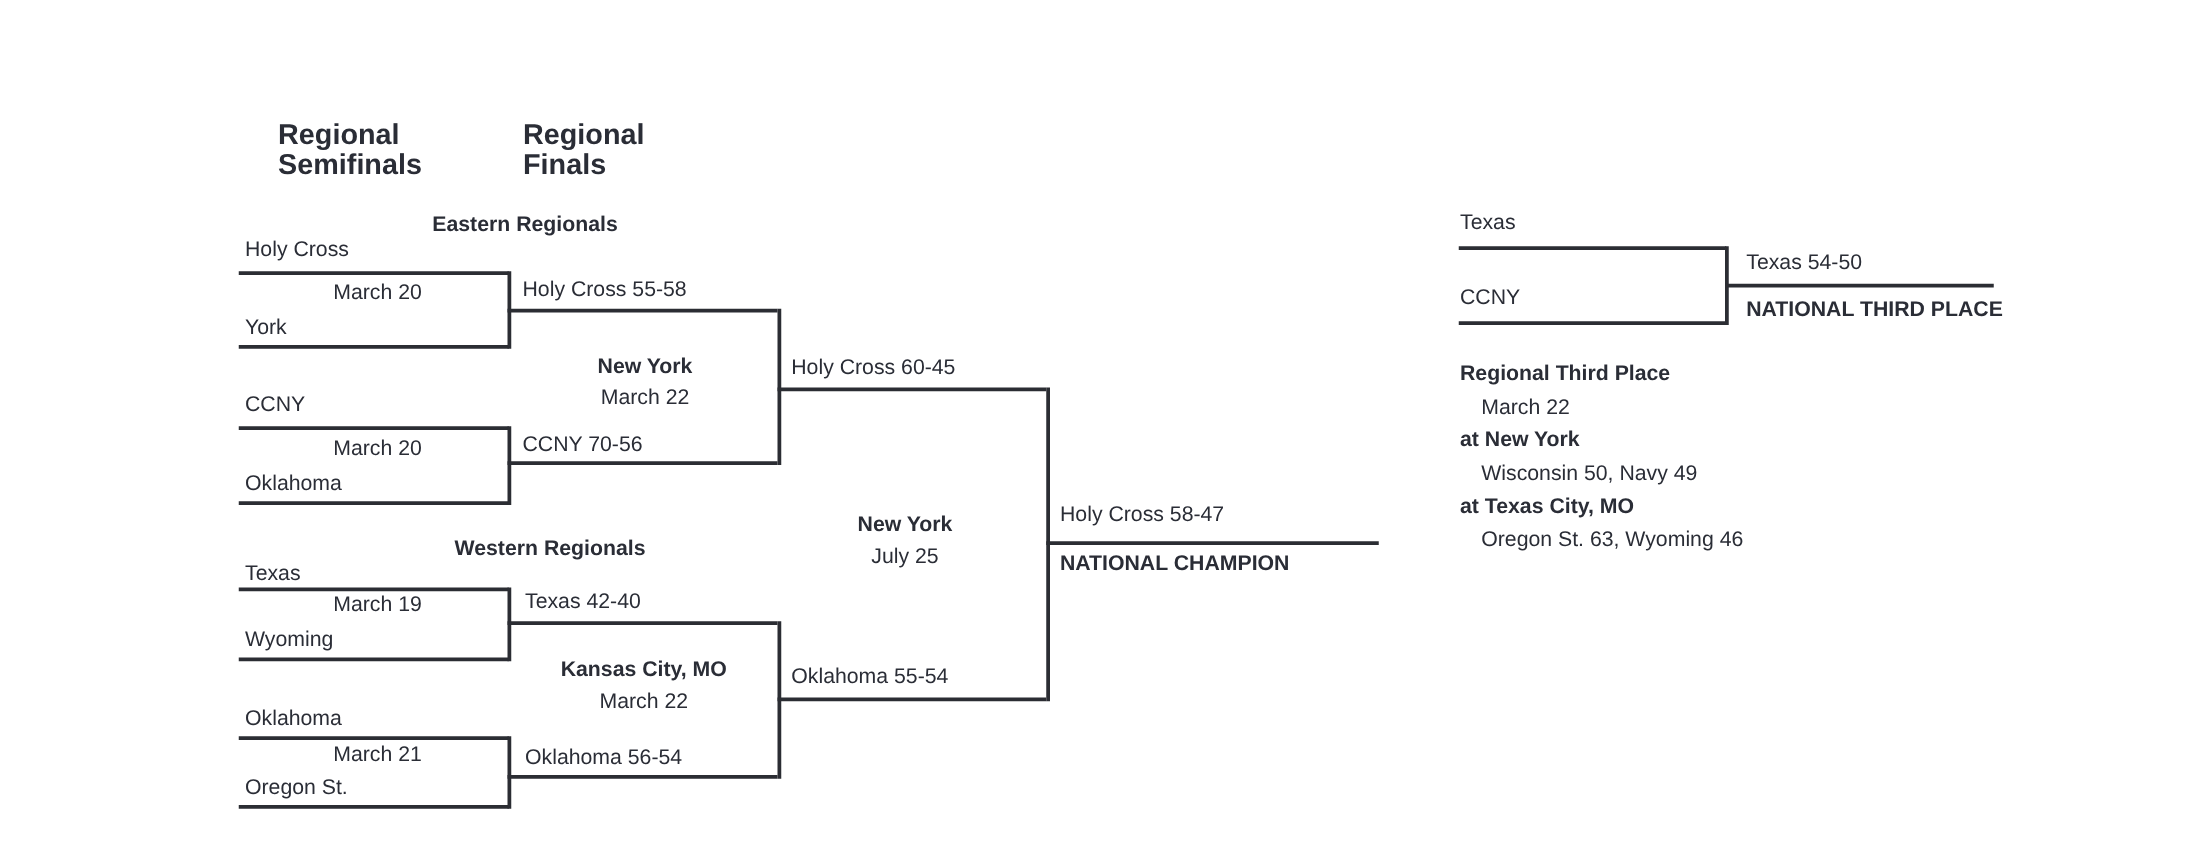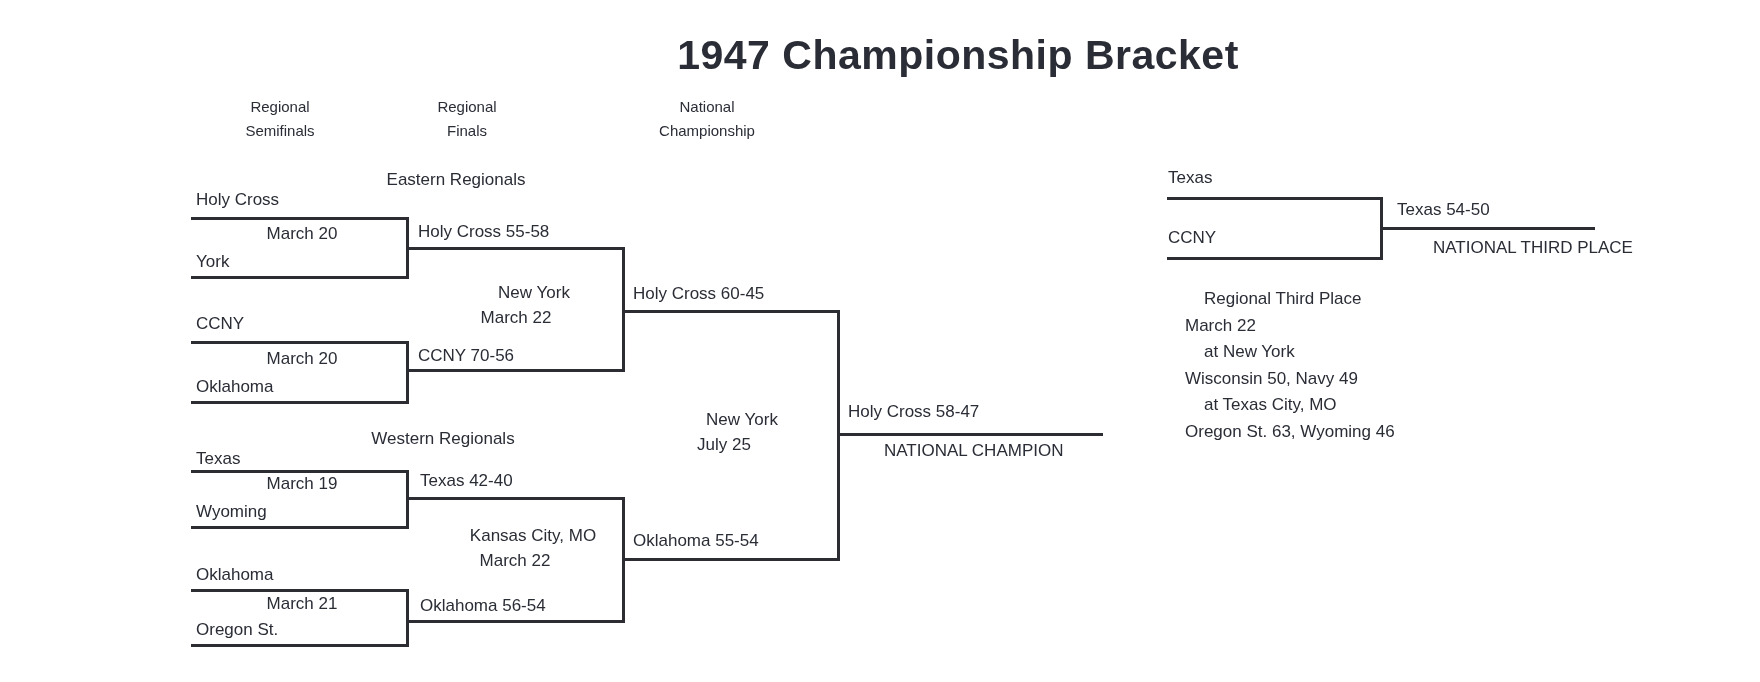--- a/index.html
+++ b/index.html
@@ -54,7 +54,6 @@
 
 <div class="bracket">
 
-  <div class="title" style="left:958px;top:35px">1947 Championship Bracket</div>
   <div class="rh" style="left:280px;top:95px">Regional
 Semifinals</div>
   <div class="rh" style="left:467px;top:95px">Regional

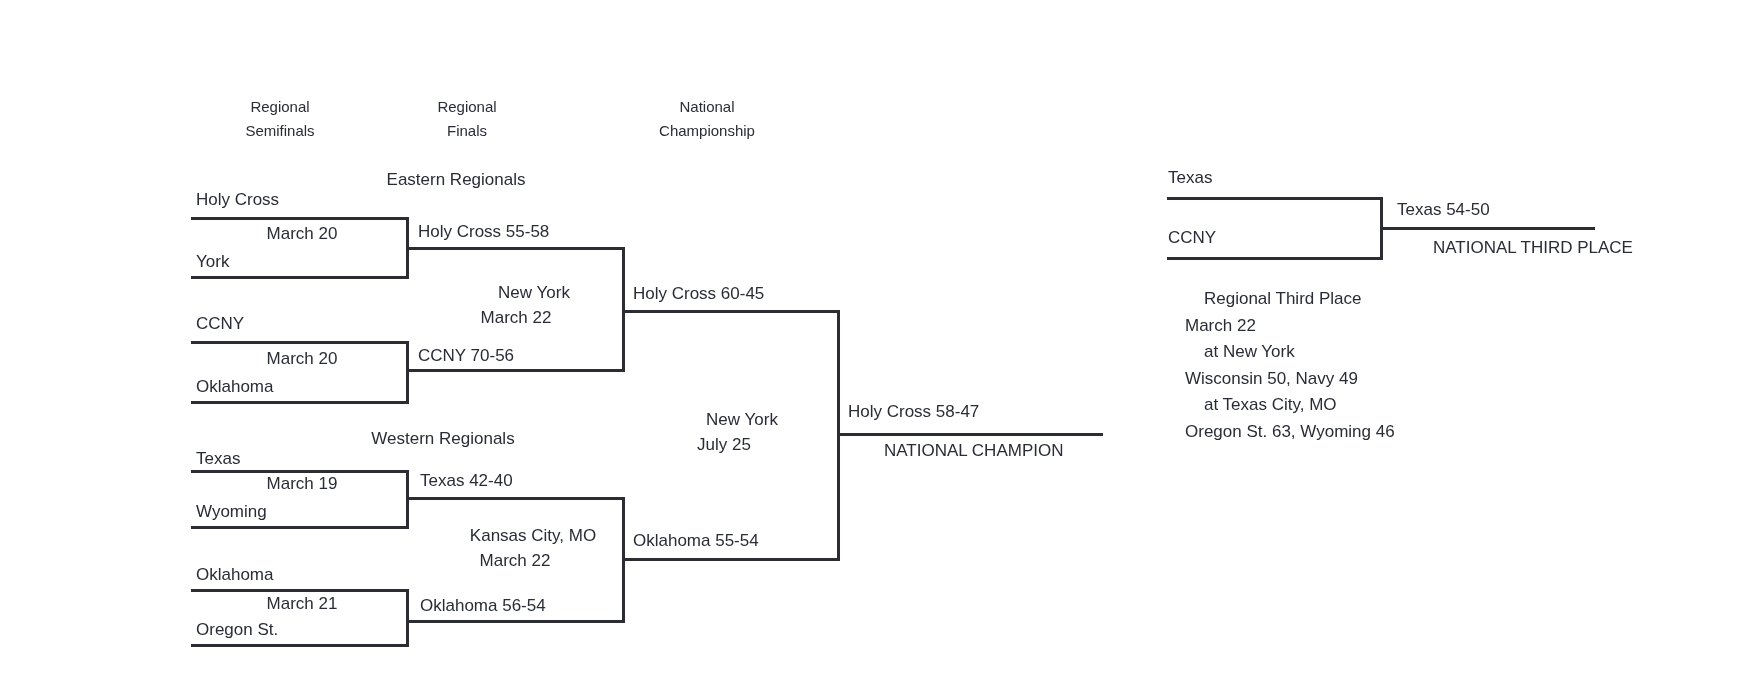--- a/index.html
+++ b/index.html
@@ -31,11 +31,11 @@
   }
   .rh {
     position: absolute;
-    font-size: 15px;
-    font-weight: normal;
+    font-size: 23px;
+    font-weight: bold;
     line-height: 24px;
     transform: translateX(-50%);
-    text-align: center;
+    text-align: left;
     white-space: pre-line;
   }
   .site {

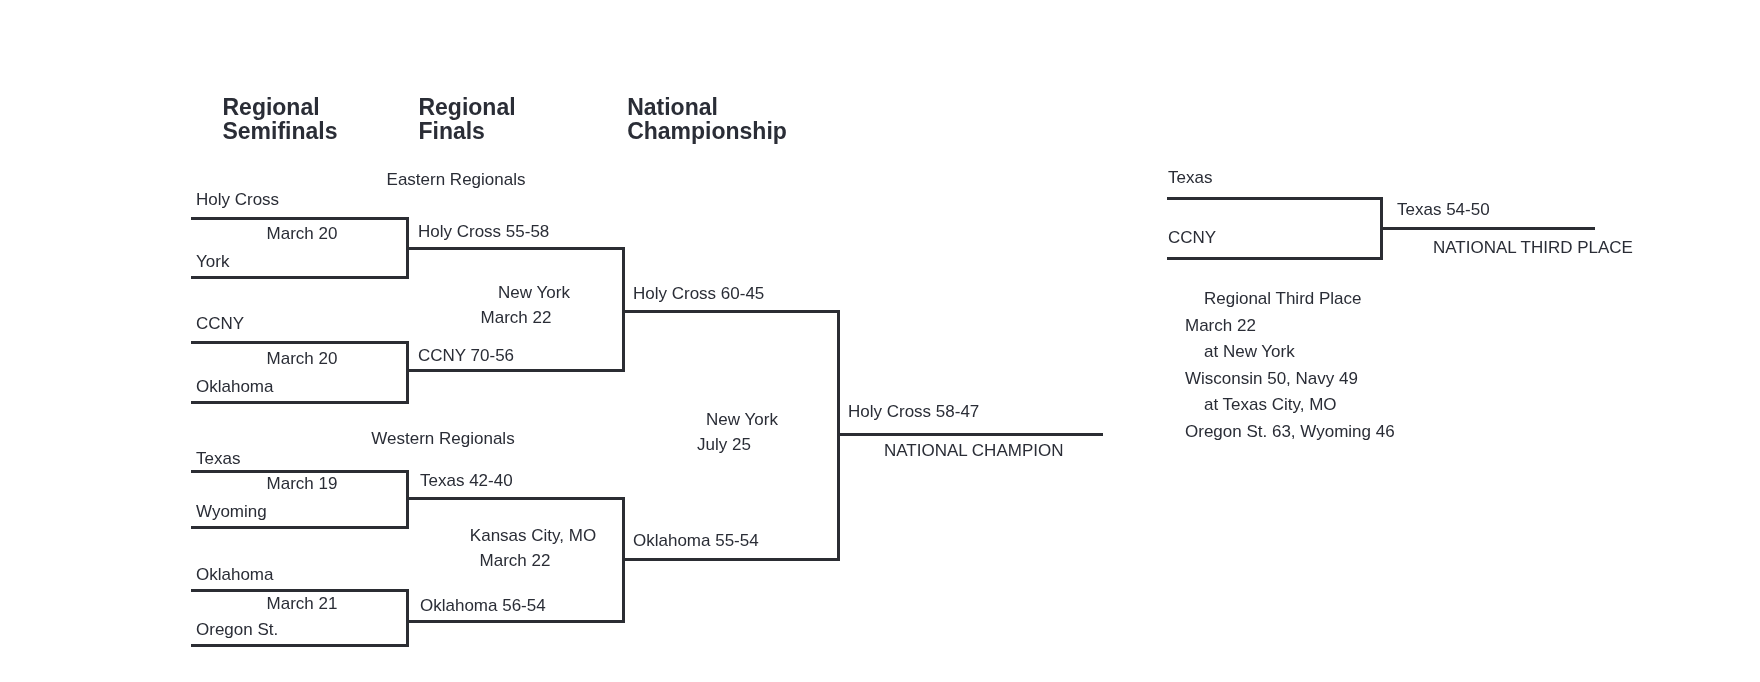--- a/index.html
+++ b/index.html
@@ -58,8 +58,6 @@
 Semifinals</div>
   <div class="rh" style="left:467px;top:95px">Regional
 Finals</div>
-  <div class="rh" style="left:707px;top:95px">National
-Championship</div>
 
   <div>
     <div class="t b c" style="left:420px;top:170px">Eastern Regionals</div>

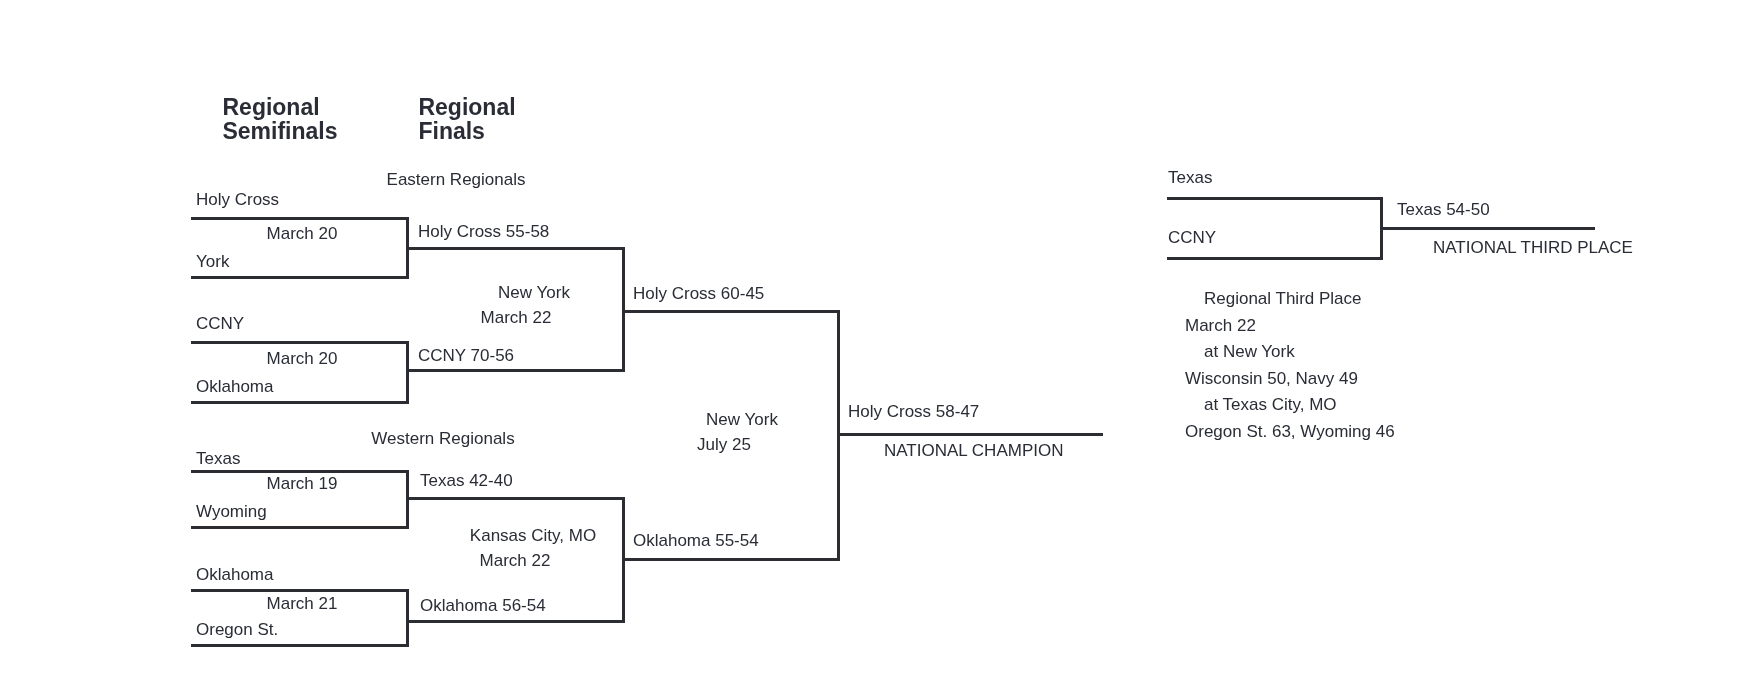--- a/index.html
+++ b/index.html
@@ -18,7 +18,7 @@
     line-height: 20px;
     white-space: pre-line;
   }
-  .b { font-weight: normal; margin-left: 36px; }
+  .b { font-weight: bold; }
   .c { transform: translateX(-50%); text-align: center; }
   .title {
     position: absolute;

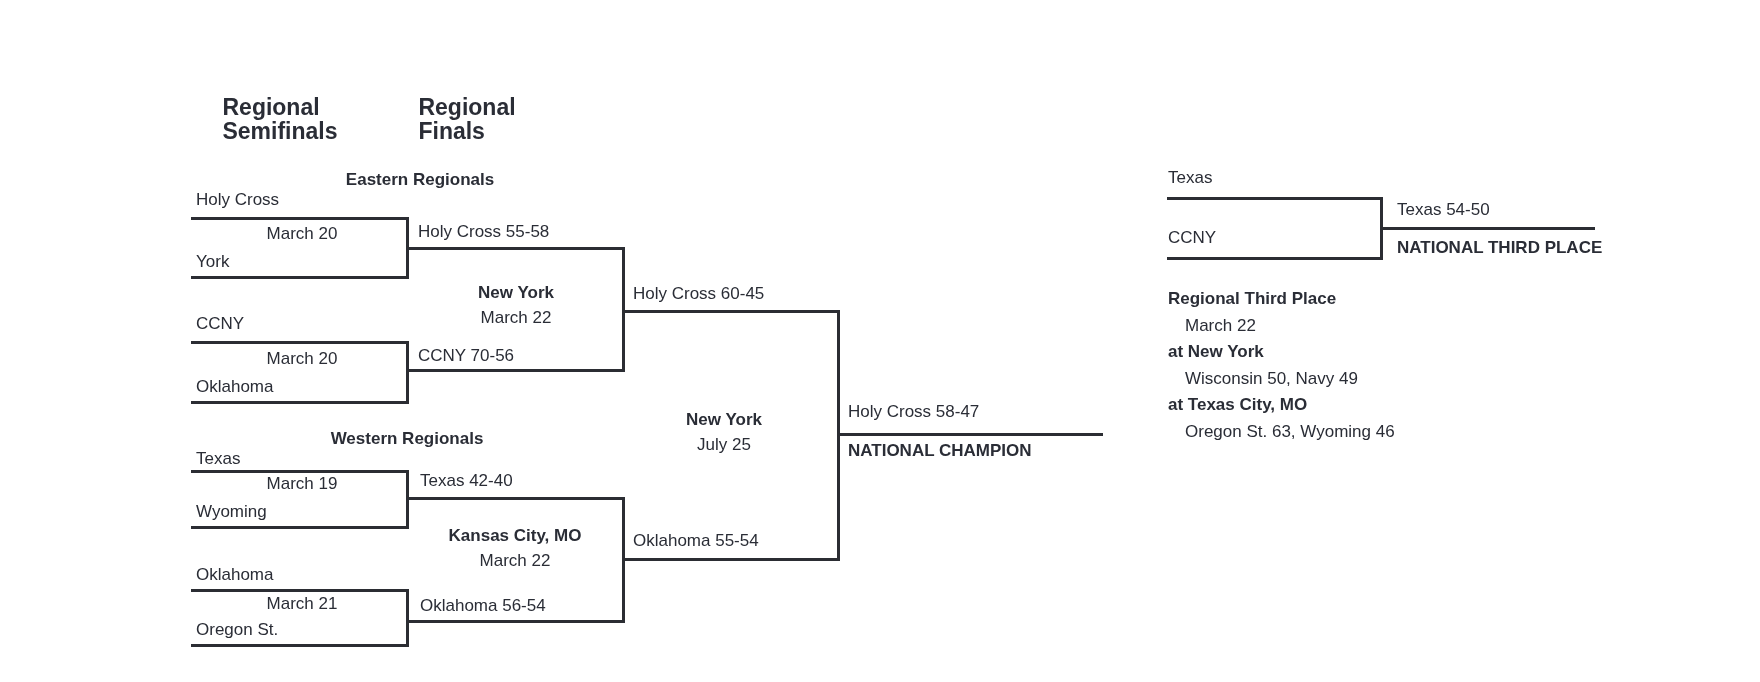--- a/index.html
+++ b/index.html
@@ -90,7 +90,7 @@
   </div>
 
   <div>
-    <div class="t b c" style="left:407px;top:429px">Western Regionals</div>
+    <div class="t b c" style="left:440px;top:429px">Western Regionals</div>
 
     <div class="t" style="left:196px;top:449px">Texas</div>
     <div class="t c" style="left:302px;top:474px">March 19</div>

